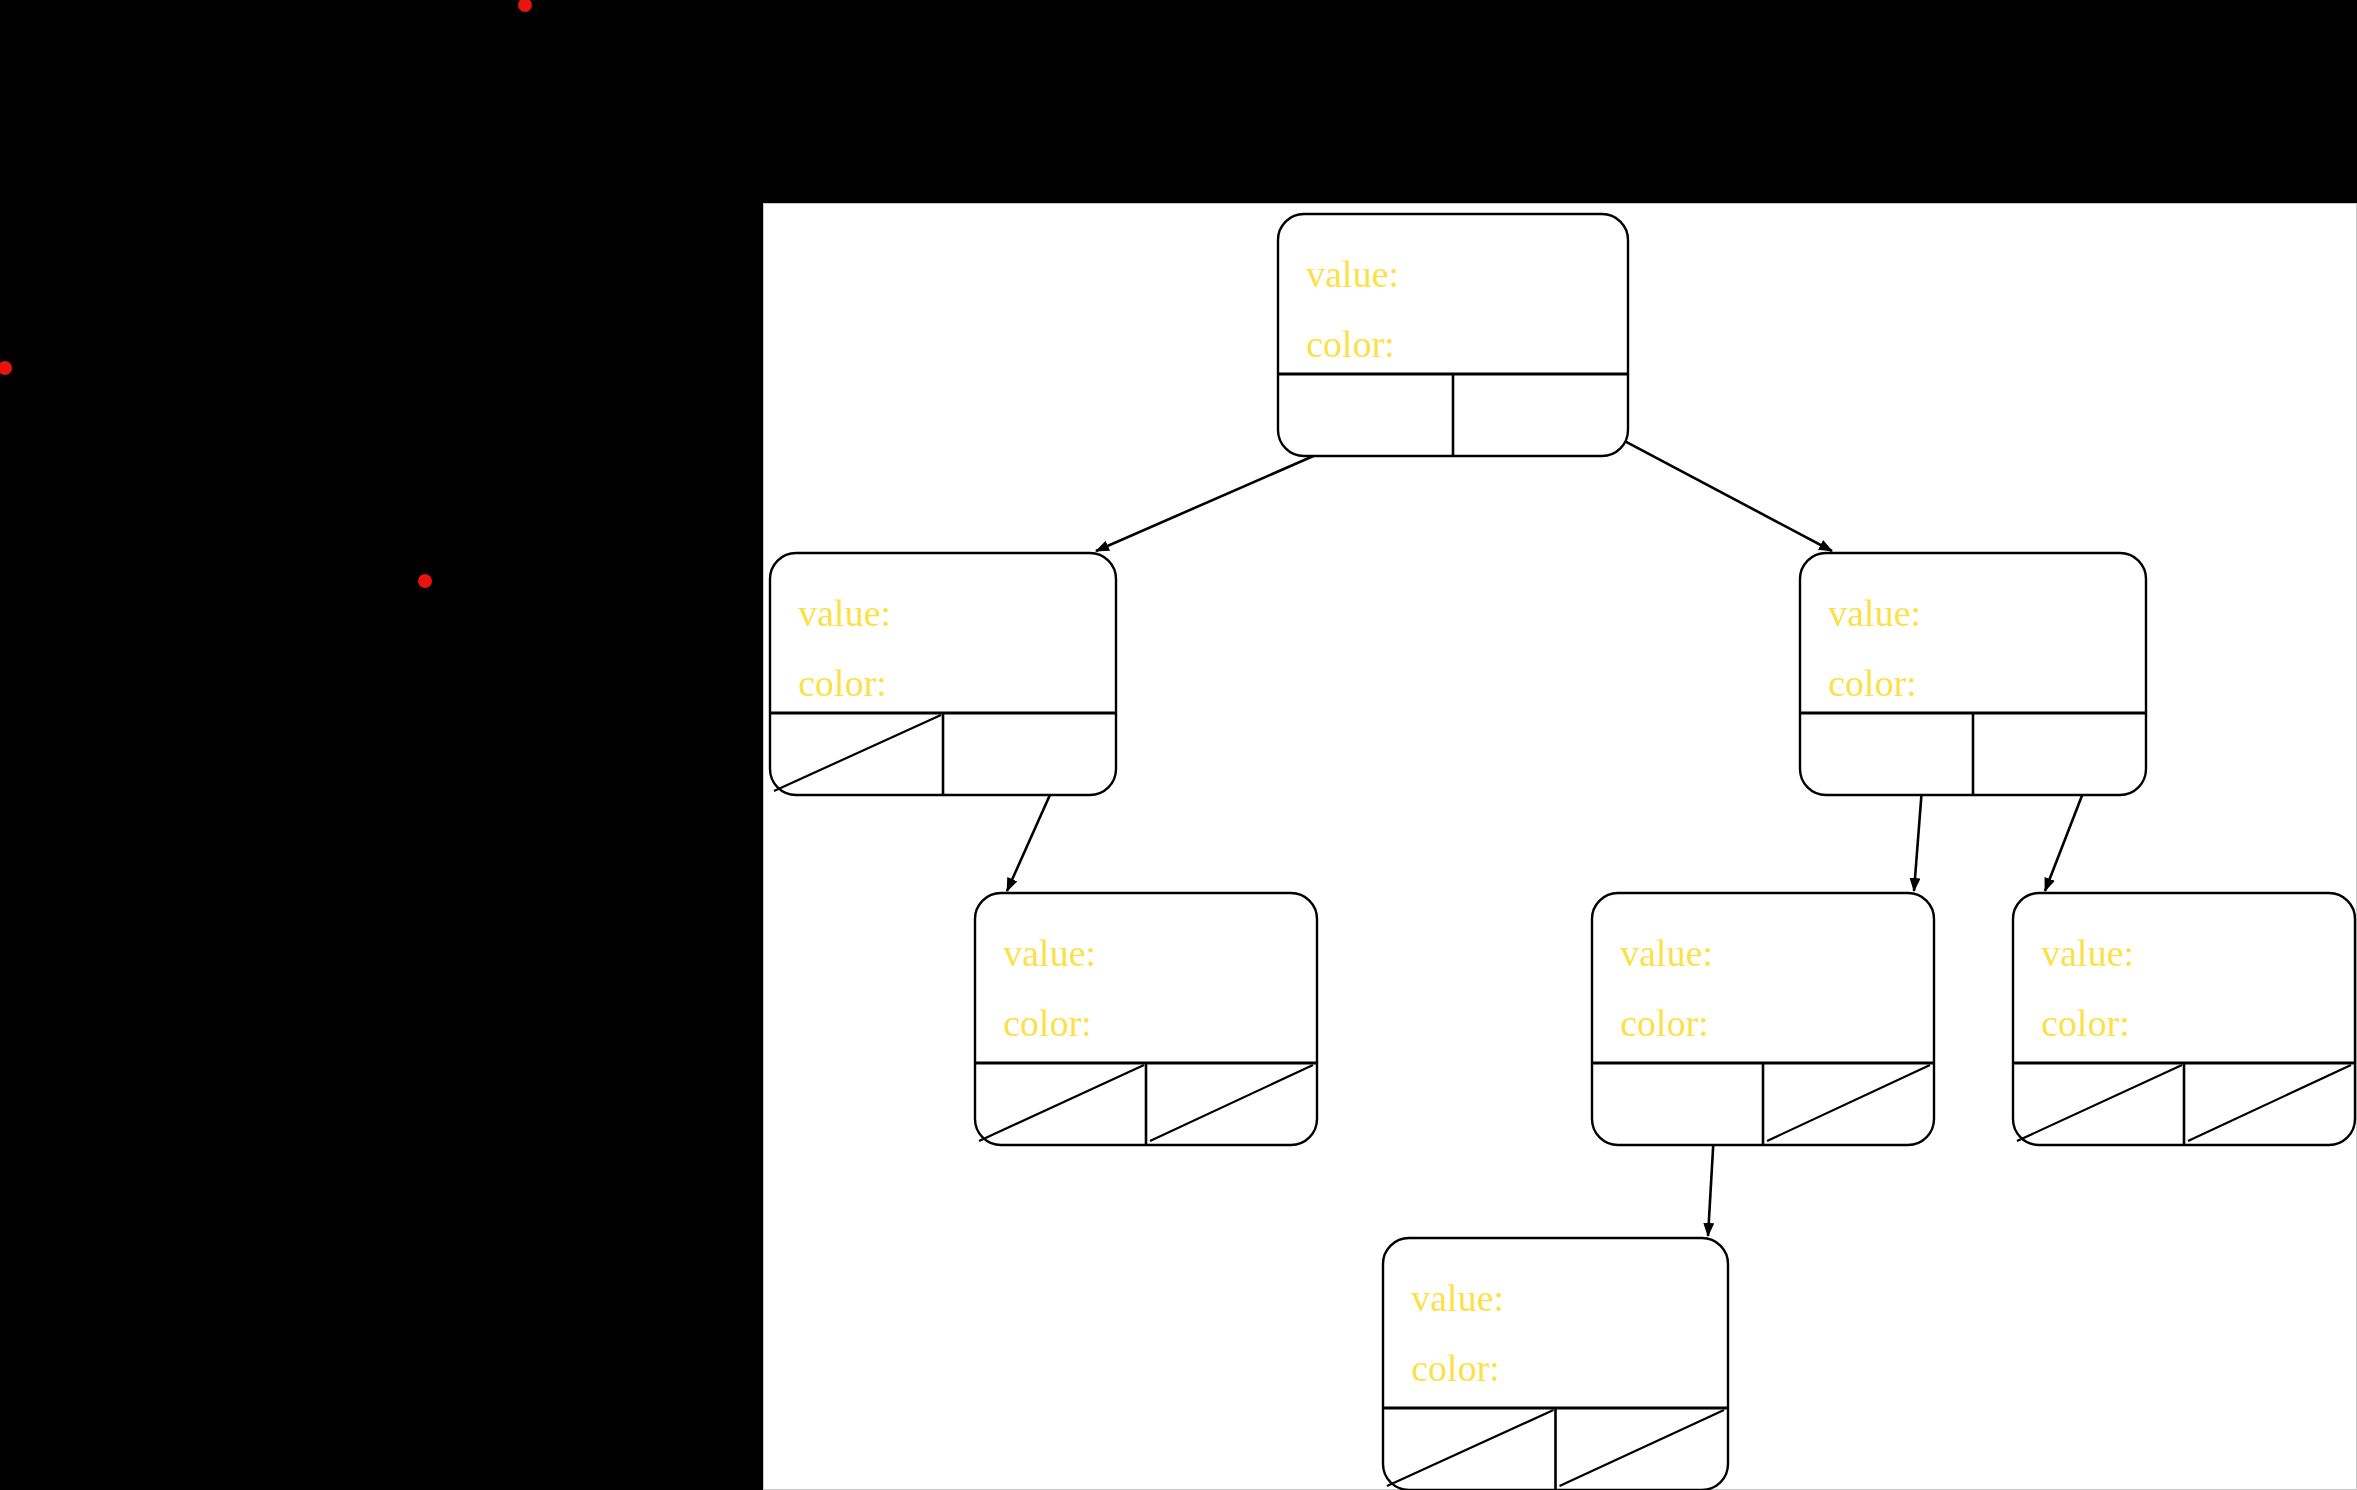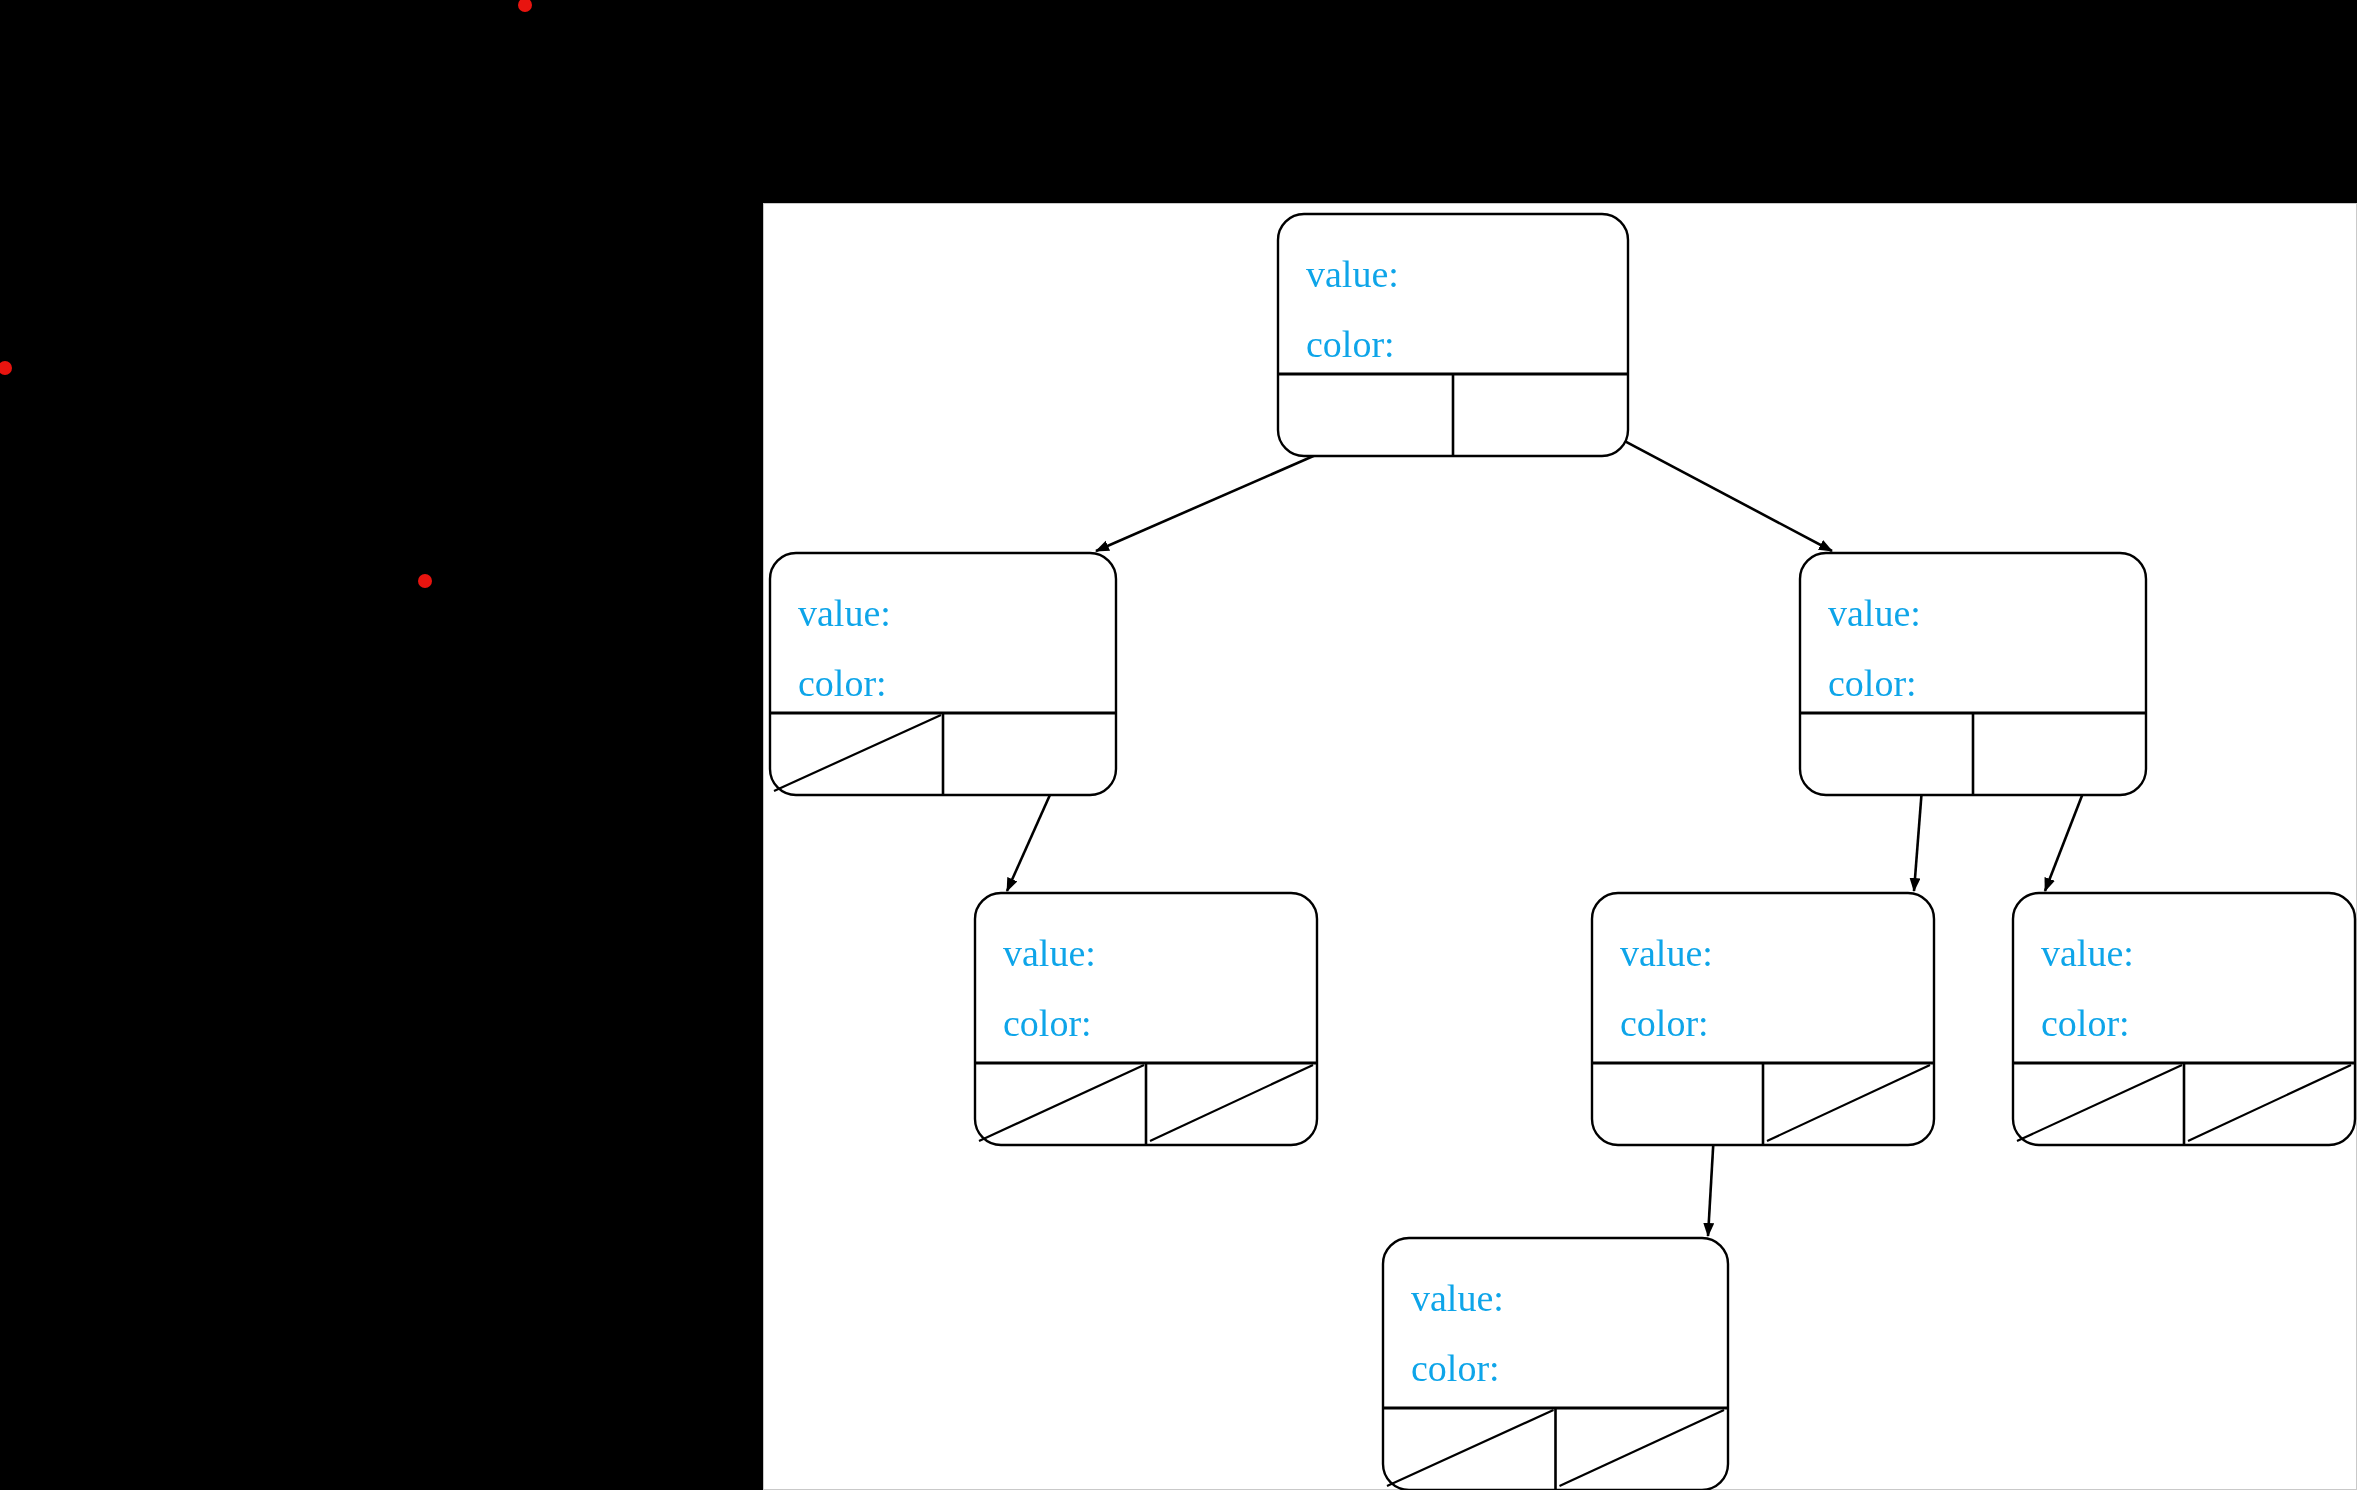--- a/index.html
+++ b/index.html
@@ -10,7 +10,7 @@
   .panel{position:absolute;background:#ffffff;border:1px solid #c9c9c9;box-sizing:border-box;}
   .reddot{position:absolute;background:#e8140f;border-radius:50%;}
   .svg-layer{position:absolute;left:0;top:0;width:2357px;height:1490px;pointer-events:none;}
-  .node-label{position:absolute;color:#0ea5e9;white-space:nowrap;}
+  .node-label{position:absolute;color:#fde047;white-space:nowrap;}
 </style>
 </head>
 <body>

